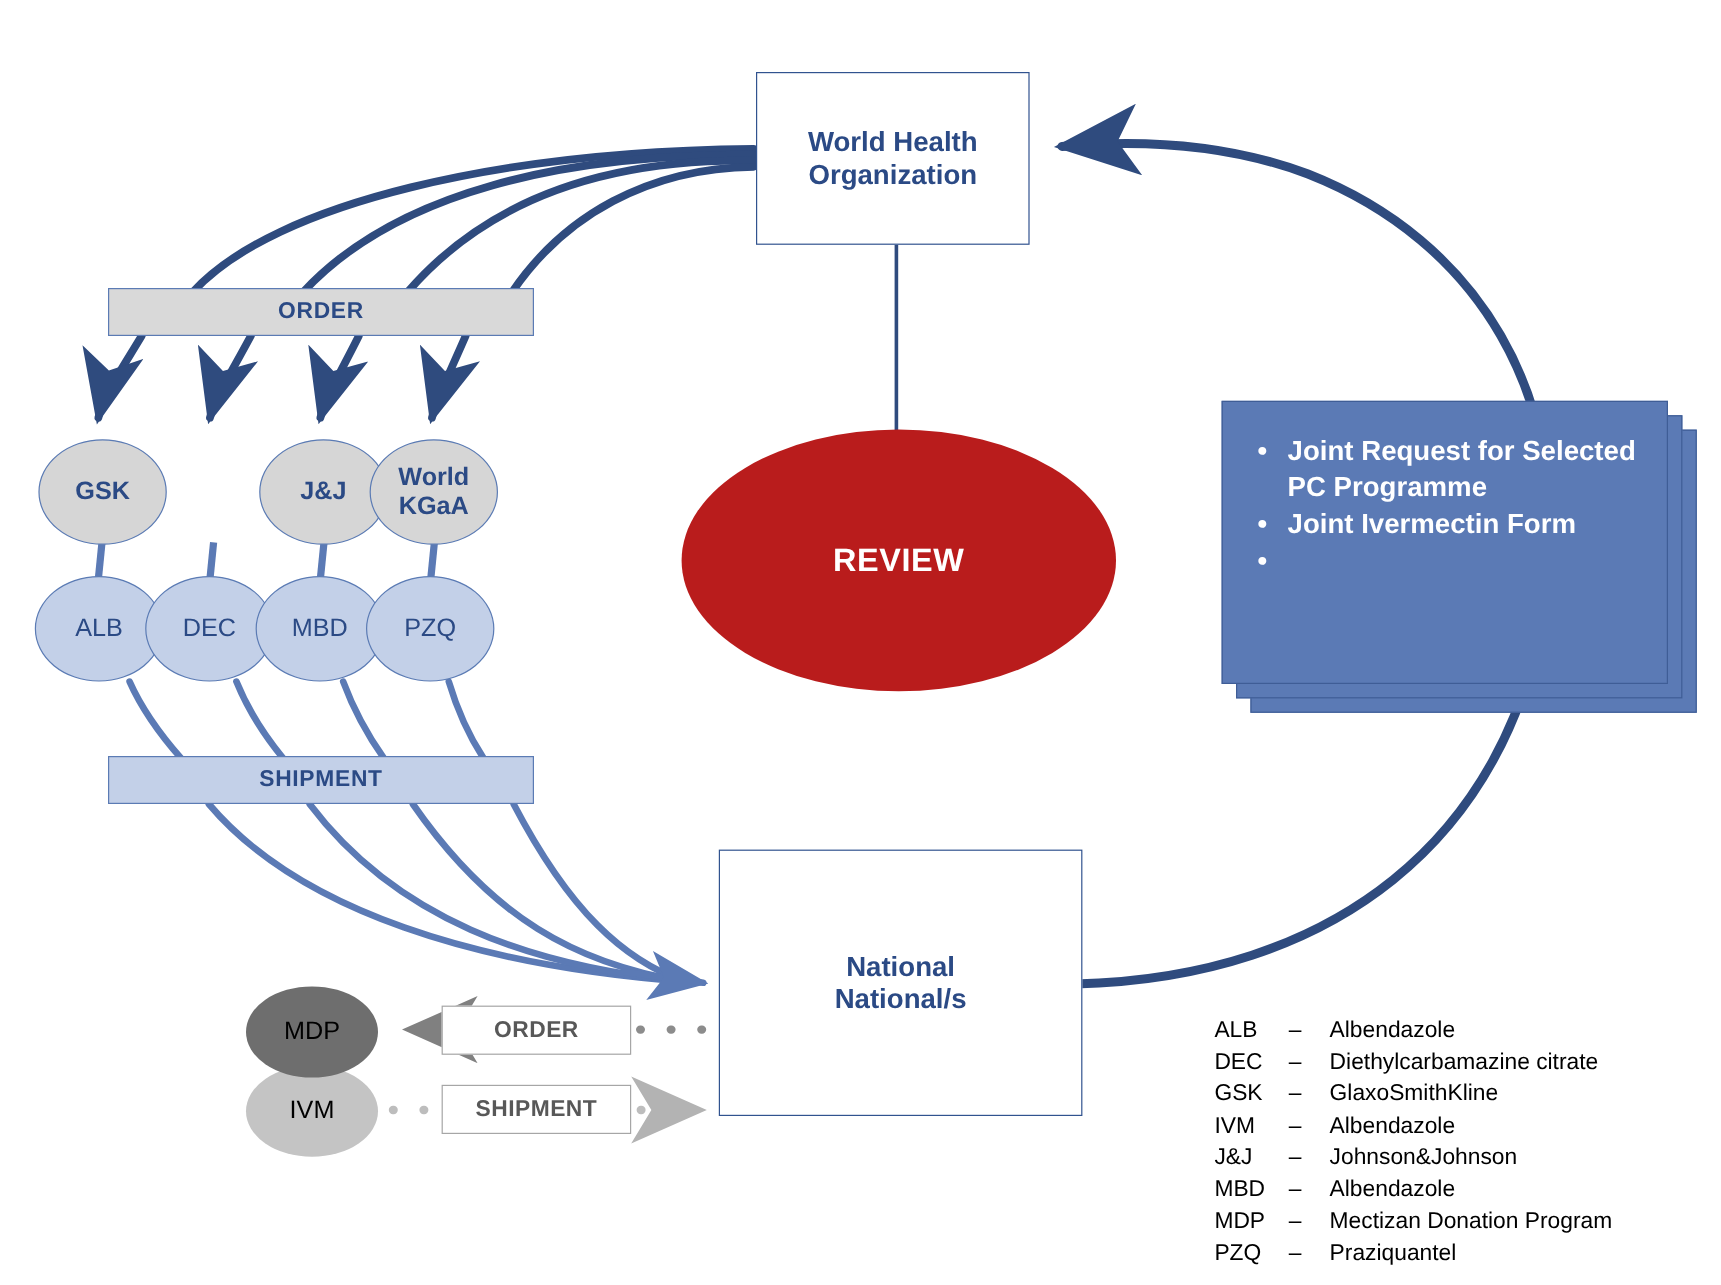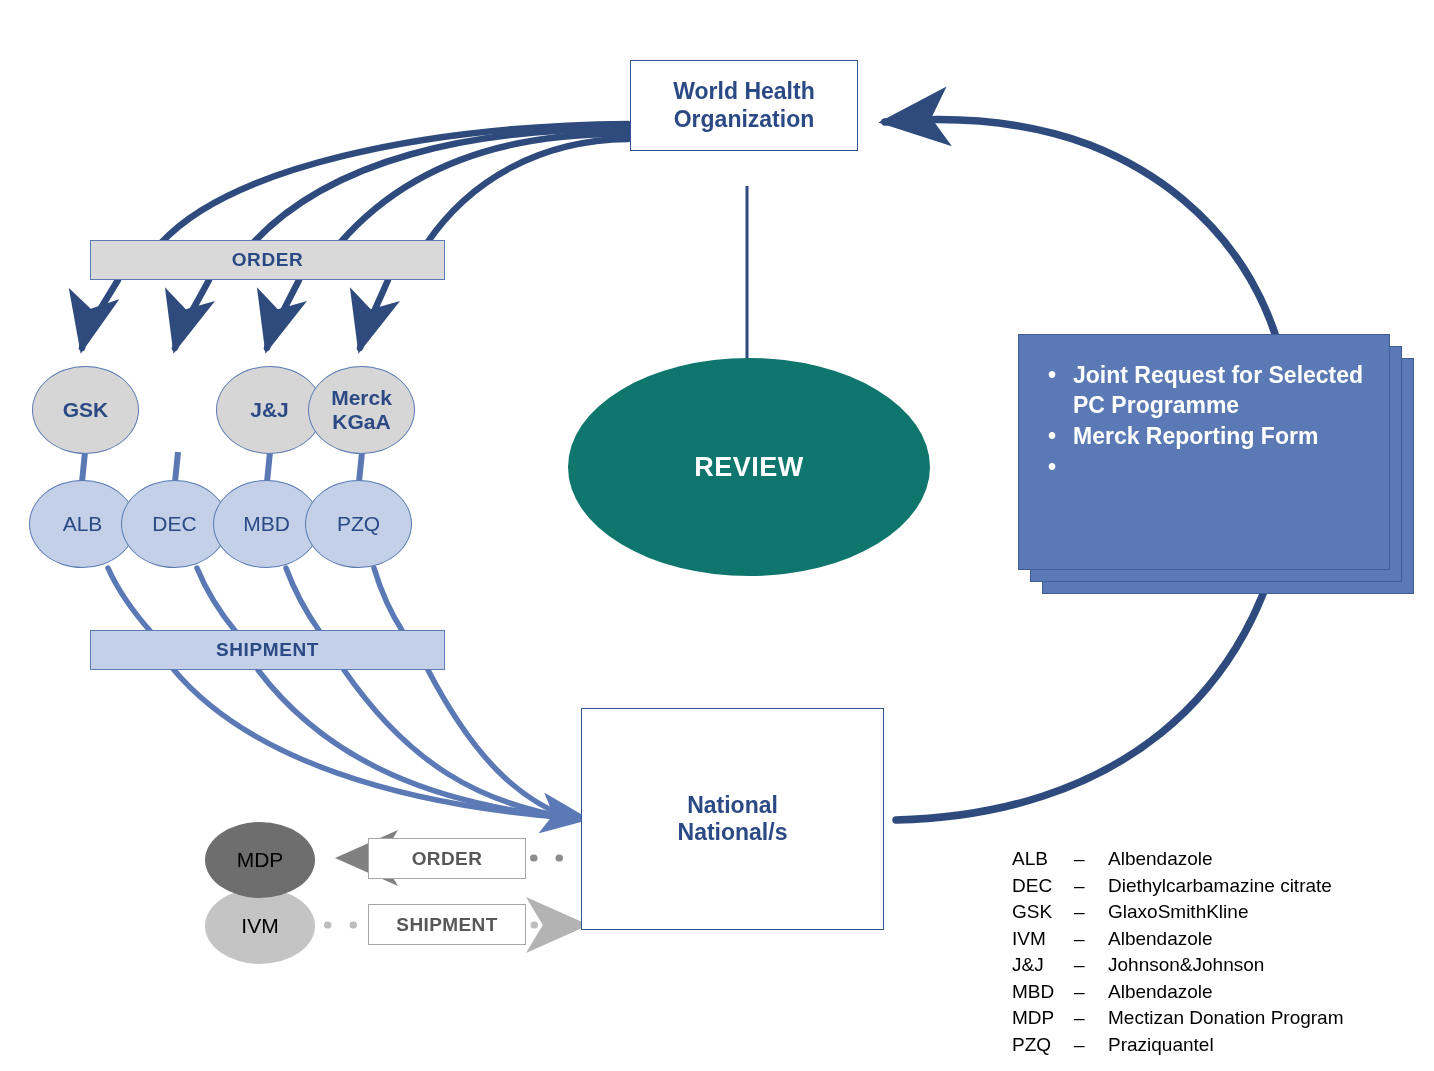--- a/index.html
+++ b/index.html
@@ -239,7 +239,7 @@
     </g>
   </svg>
 
-  <div class="node box-who" style="left:630px; top:60px; width:228px; height:91px;">
+  <div class="node box-who" style="left:630px; top:60px; width:228px; height:144px;">
     <div>
       <div>World Health</div>
       <div>Organization</div>

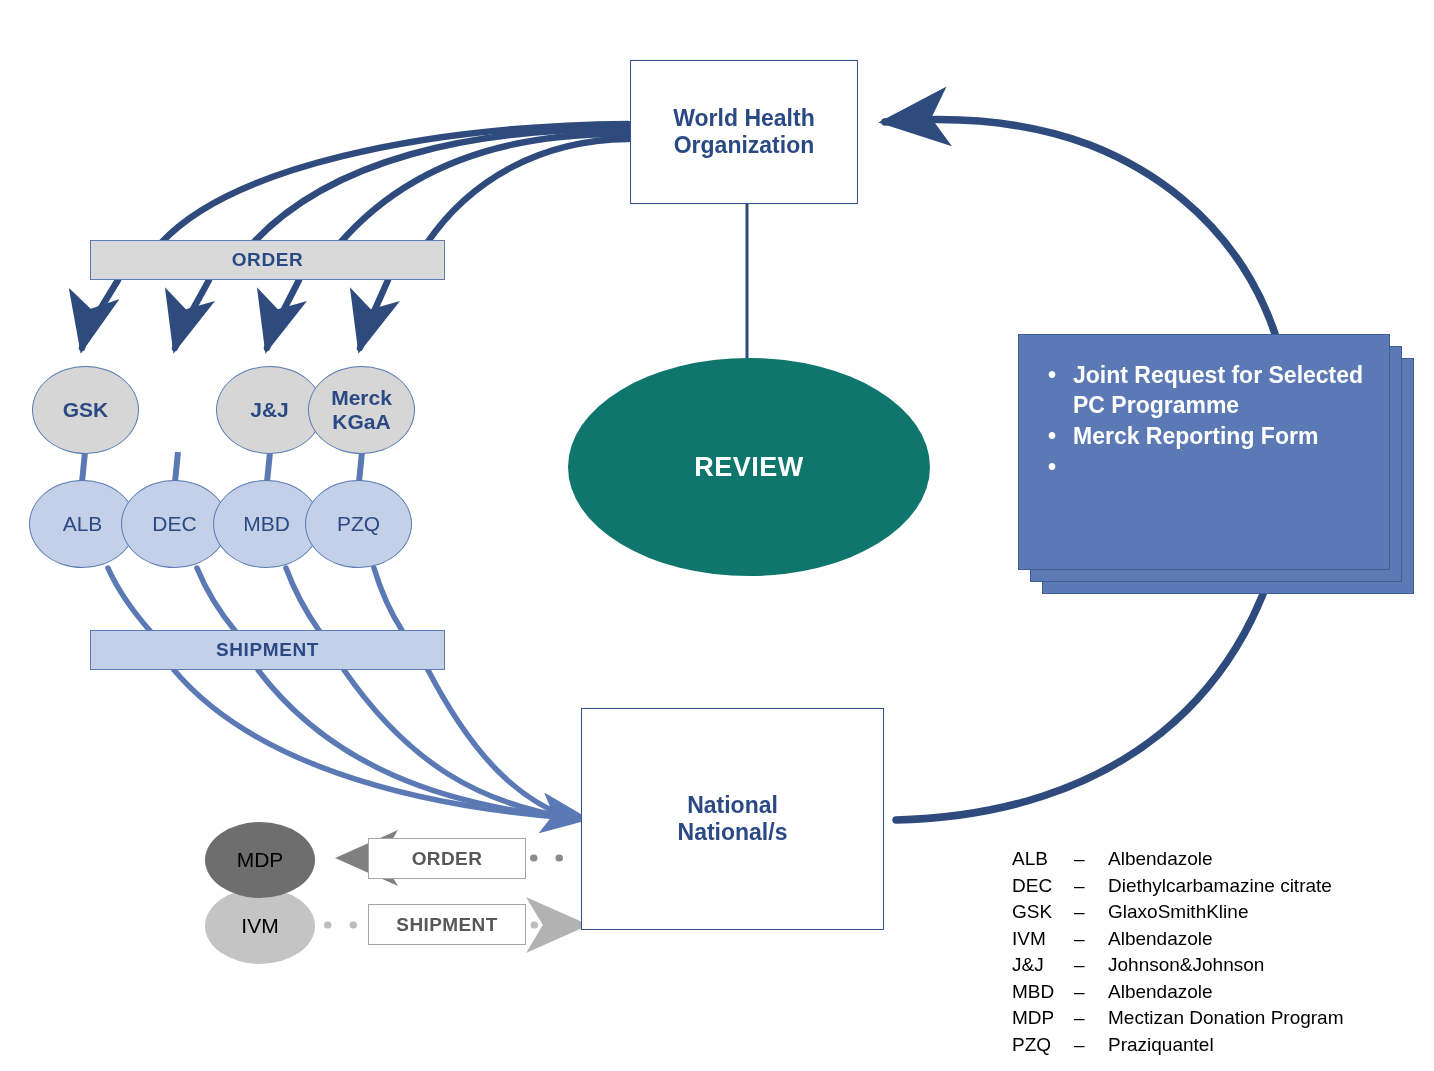--- a/index.html
+++ b/index.html
@@ -266,7 +266,7 @@
   </div>
   <div class="node oval oval-company" style="left:308px; top:366px; width:107px; height:88px;">
     <div>
-      <div>Merck</div>
+      <div>World</div>
       <div>KGaA</div>
     </div>
   </div>

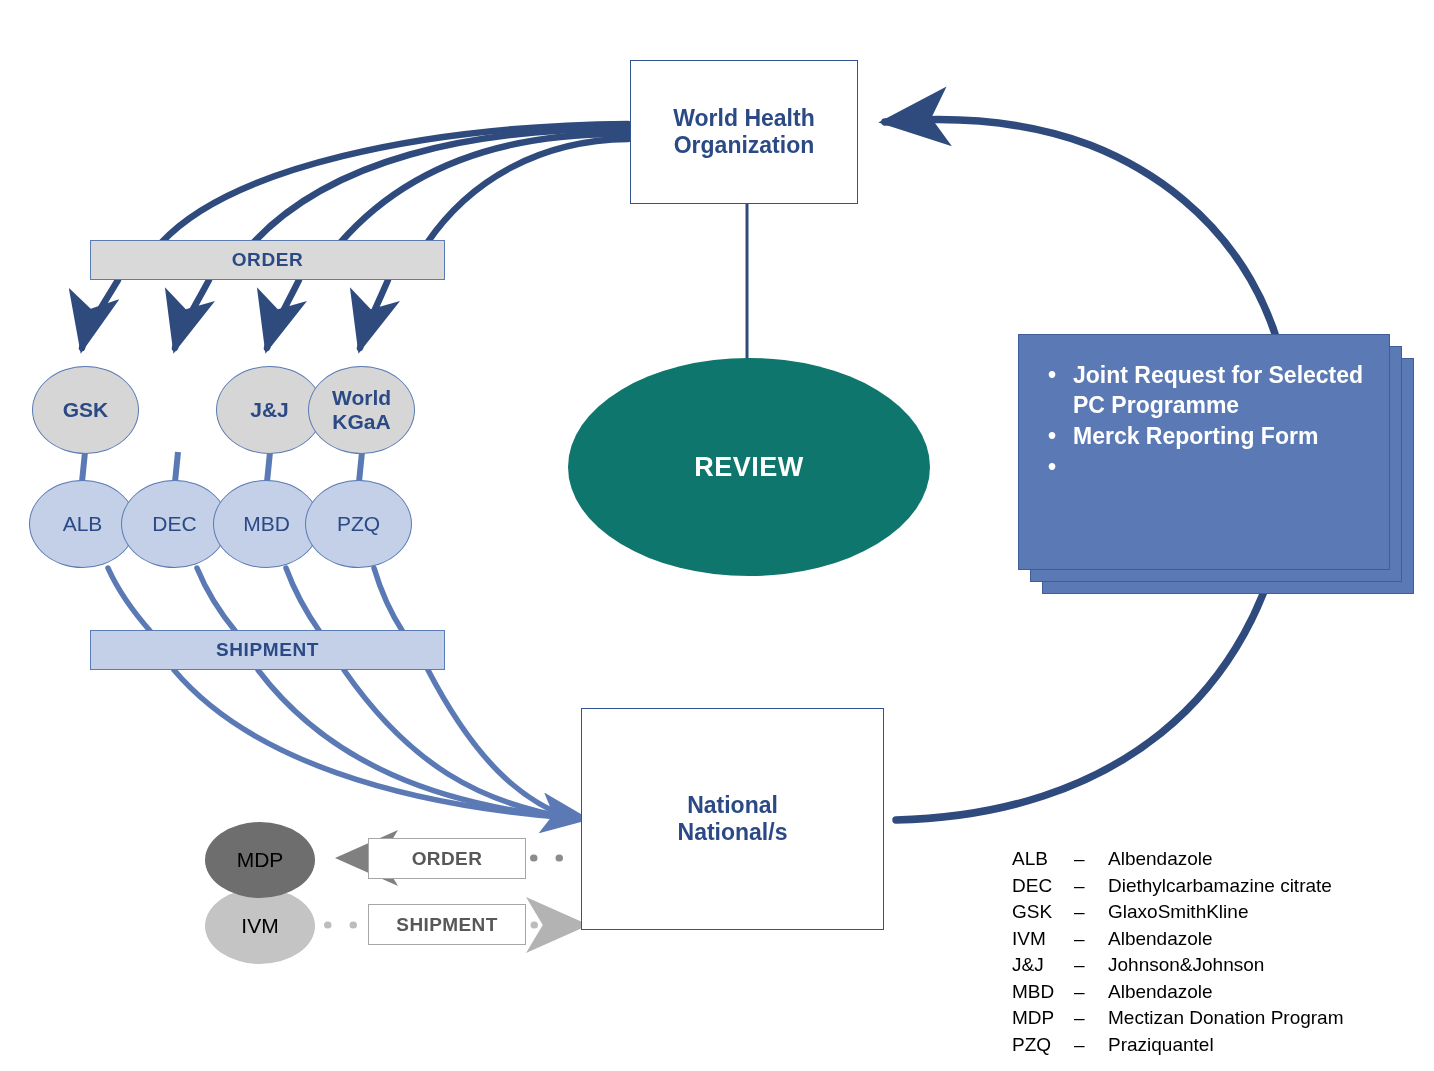--- a/index.html
+++ b/index.html
@@ -316,7 +316,7 @@
         </li>
         <li>
           <span class="dot">•</span>
-          <span>Merck Reporting Form</span>
+          <span>Joint Ivermectin Form</span>
         </li>
         <li>
           <span class="dot">•</span>

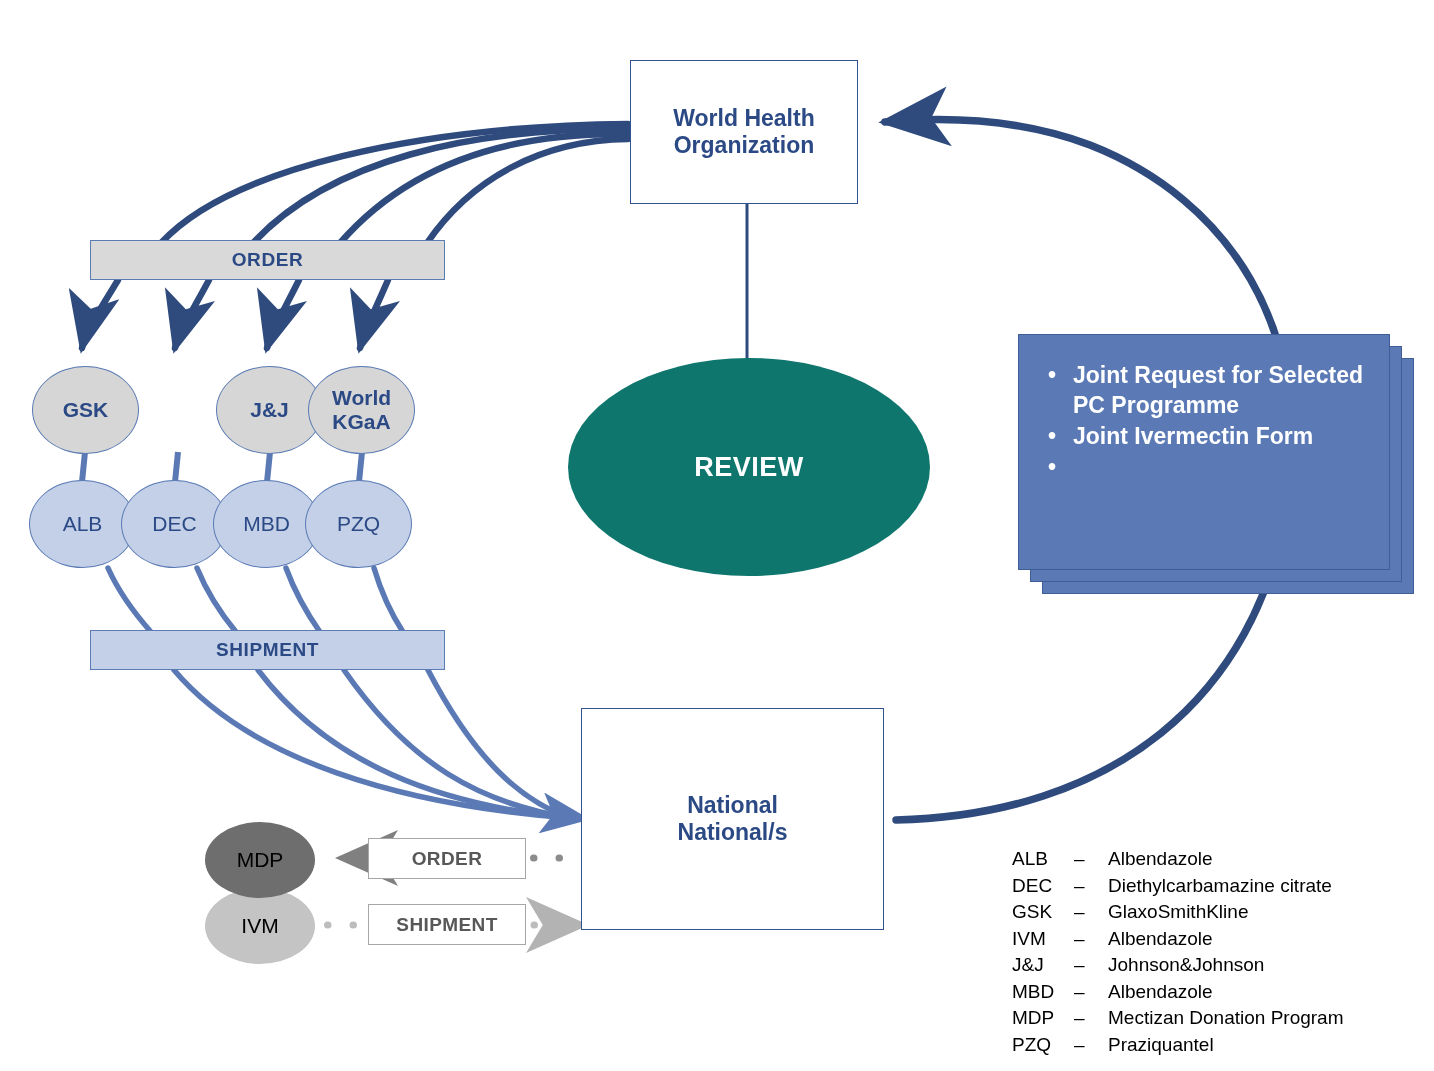--- a/index.html
+++ b/index.html
@@ -43,7 +43,7 @@
   .box-np  { font-size: 23px; }
 
   .ellipse-review {
-    background: #0f766e;
+    background: #b91c1c;
     border-radius: 50%;
     display: flex;
     align-items: center;

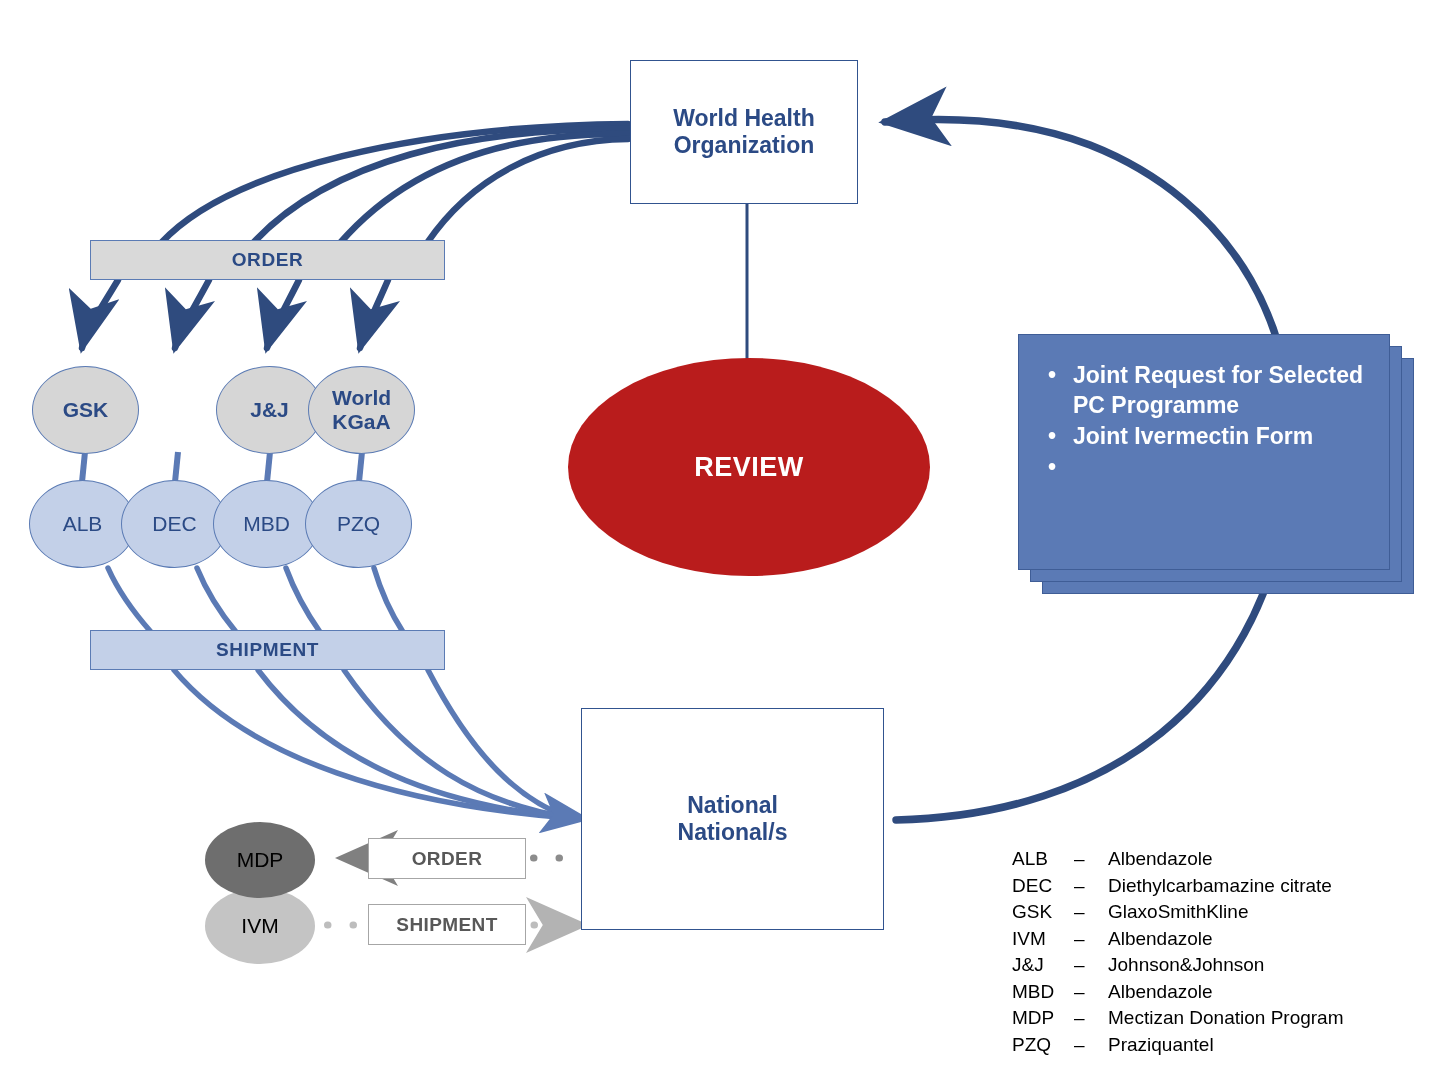--- a/index.html
+++ b/index.html
@@ -284,7 +284,7 @@
     <span>PZQ</span>
   </div>
 
-  <div class="node box-np" style="left:581px; top:708px; width:303px; height:222px;">
+  <div class="node box-np" style="left:599px; top:708px; width:303px; height:222px;">
     <div>
       <div>National</div>
       <div>National/s</div>

